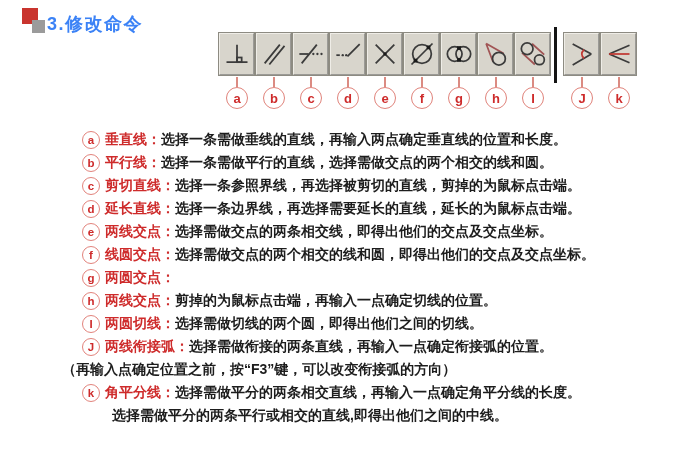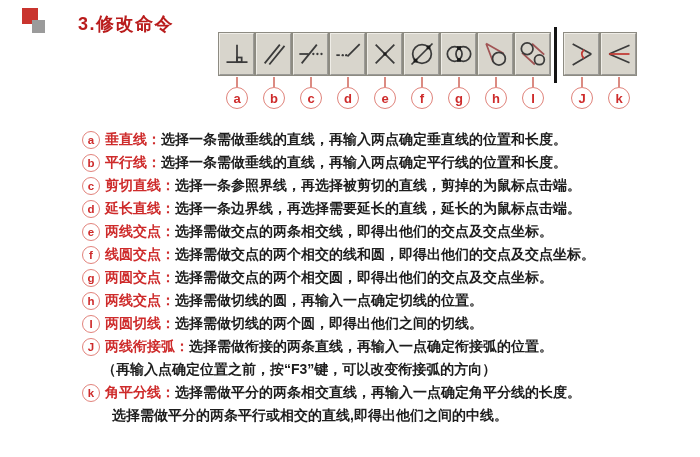--- a/index.html
+++ b/index.html
@@ -10,7 +10,7 @@
   
   .sq-red{position:absolute;left:22px;top:8px;width:16px;height:16px;background:#c9342e;}
   .sq-gray{position:absolute;left:32px;top:20px;width:13px;height:13px;background:#9b9b9b;}
-  .title-text{position:absolute;left:47px;top:12px;font-size:18px;font-weight:bold;color:#b91c1c;letter-spacing:1.5px;margin-left:31px;}
+  .title-text{position:absolute;left:47px;top:12px;font-size:18px;font-weight:bold;color:#3b82f6;letter-spacing:1.5px;}
   
   .tb-group{position:absolute;top:32px;display:flex;}
   .tb-group.g1{left:218px;}

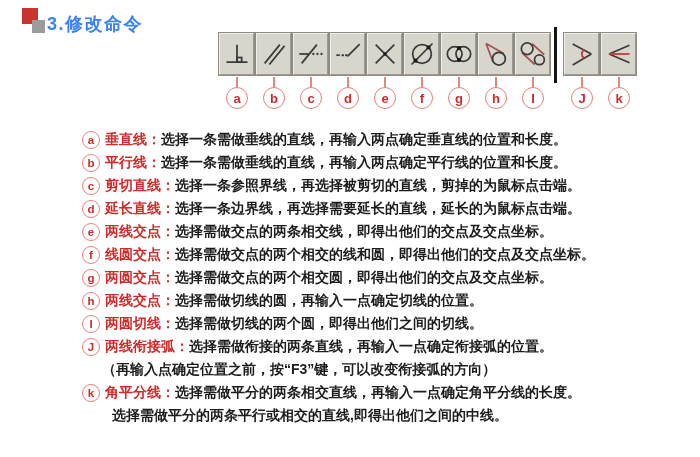--- a/index.html
+++ b/index.html
@@ -167,7 +167,7 @@
   <div class="row">
     <span class="badge">b</span>
     <span class="term">平行线：</span>
-    <span class="desc">选择一条需做垂线的直线，再输入两点确定平行线的位置和长度。</span>
+    <span class="desc">选择一条需做平行的直线，选择需做交点的两个相交的线和圆。</span>
   </div>
   <div class="row">
     <span class="badge">c</span>

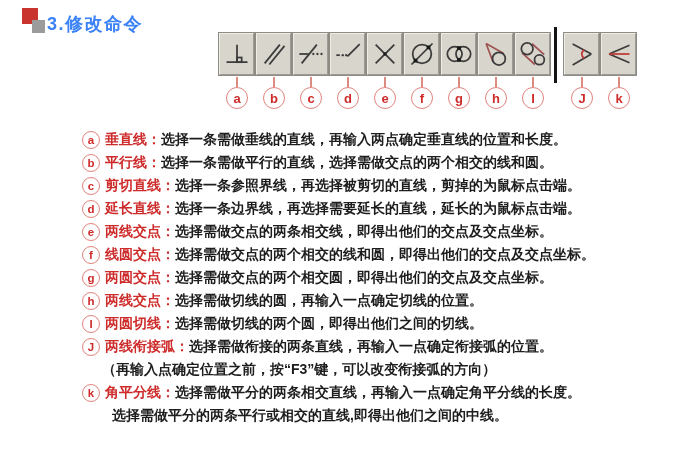--- a/index.html
+++ b/index.html
@@ -192,7 +192,6 @@
   <div class="row">
     <span class="badge">g</span>
     <span class="term">两圆交点：</span>
-    <span class="desc">选择需做交点的两个相交圆，即得出他们的交点及交点坐标。</span>
   </div>
   <div class="row">
     <span class="badge">h</span>

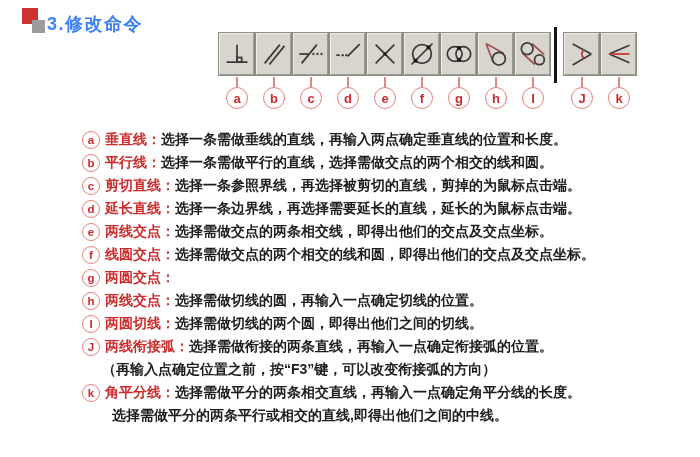--- a/index.html
+++ b/index.html
@@ -196,7 +196,7 @@
   <div class="row">
     <span class="badge">h</span>
     <span class="term">两线交点：</span>
-    <span class="desc">选择需做切线的圆，再输入一点确定切线的位置。</span>
+    <span class="desc">剪掉的为鼠标点击端，再输入一点确定切线的位置。</span>
   </div>
   <div class="row">
     <span class="badge">I</span>

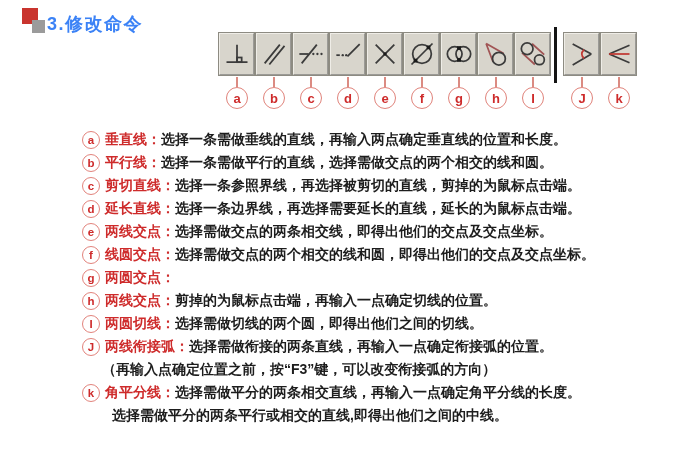--- a/index.html
+++ b/index.html
@@ -31,7 +31,7 @@
   
   .list{position:absolute;left:0;top:128px;width:700px;}
   .row{height:23px;display:flex;align-items:center;padding-left:82px;white-space:nowrap;}
-  .row.paren{padding-left:102px;}
+  .row.paren{padding-left:62px;}
   .row.mid{padding-left:113px;}
   .row.cont{padding-left:112px;}
   .badge{

